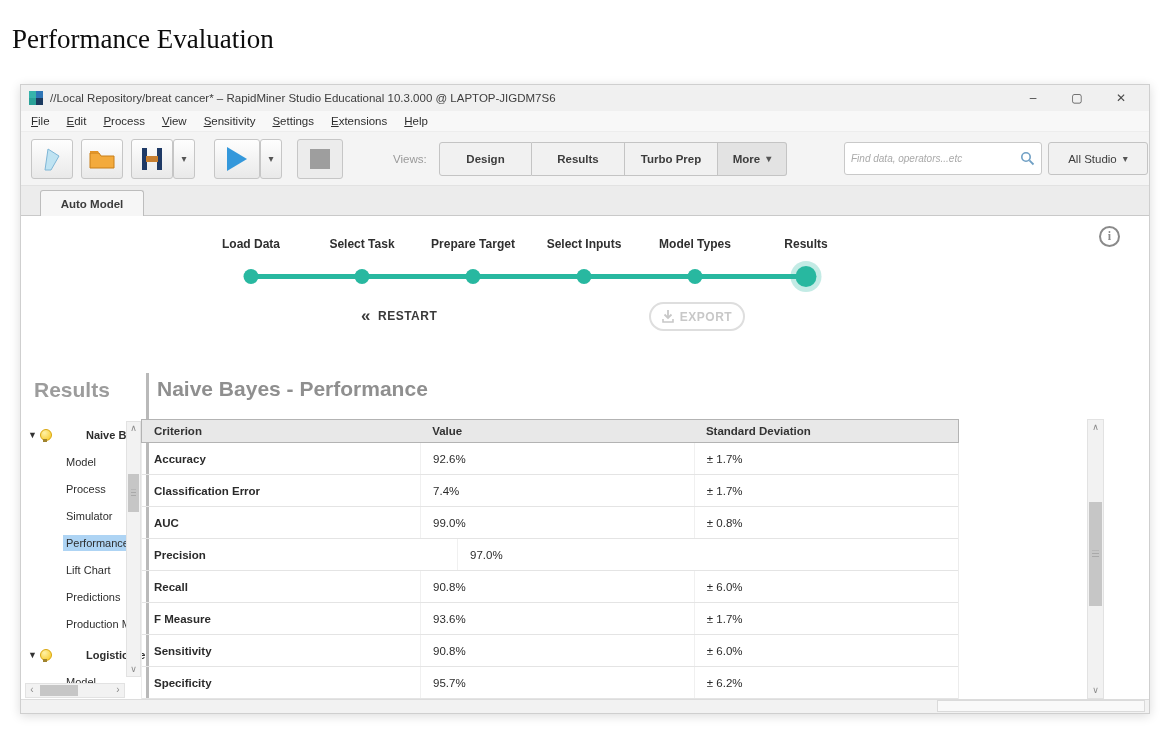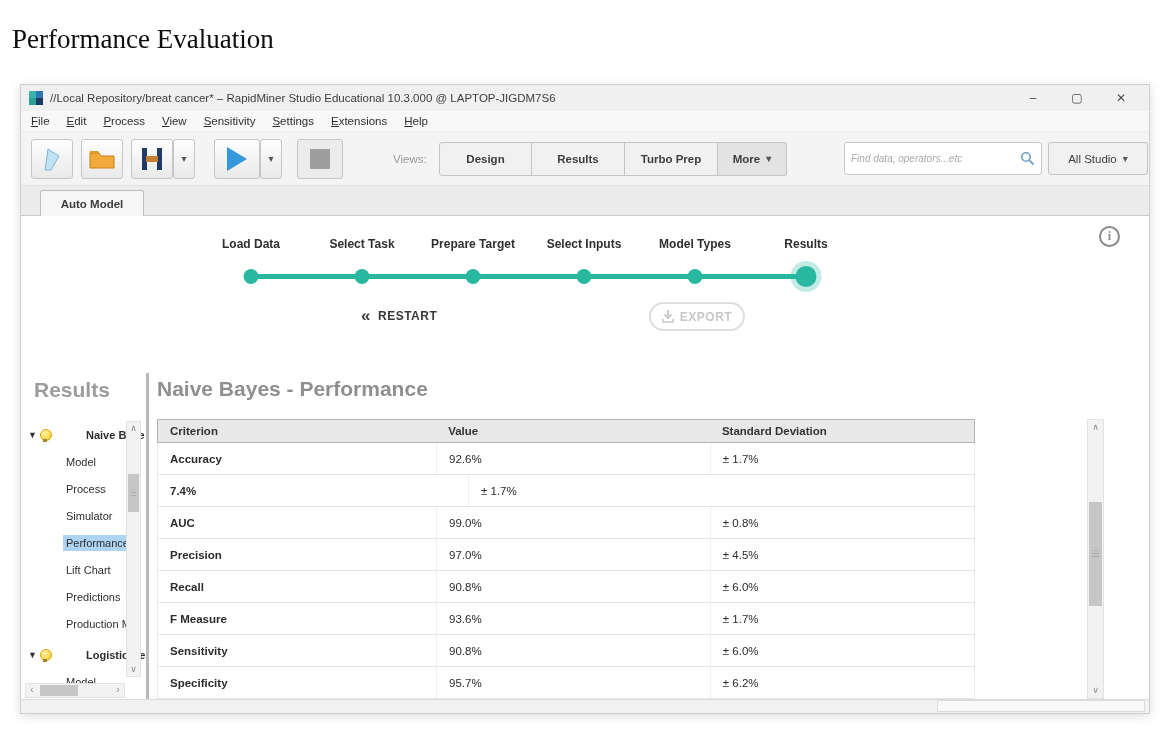--- a/index.html
+++ b/index.html
@@ -128,7 +128,7 @@
 
   
   .main-title { position:absolute; left:136px; top:292px; font-size:21px; font-weight:bold; color:#8f8f8f; }
-  .ptable { position:absolute; left:136px; top:334px; width:818px; height:280px; }
+  .ptable { position:absolute; left:120px; top:334px; width:818px; height:280px; }
   .thead { position:absolute; left:0; top:0; width:100%; height:24px; background:#e8e8e8;
     border:1px solid #b3b3b3; display:flex; align-items:center; font-size:11.5px; font-weight:bold; color:#333; }
   .th { padding-left:12px; }

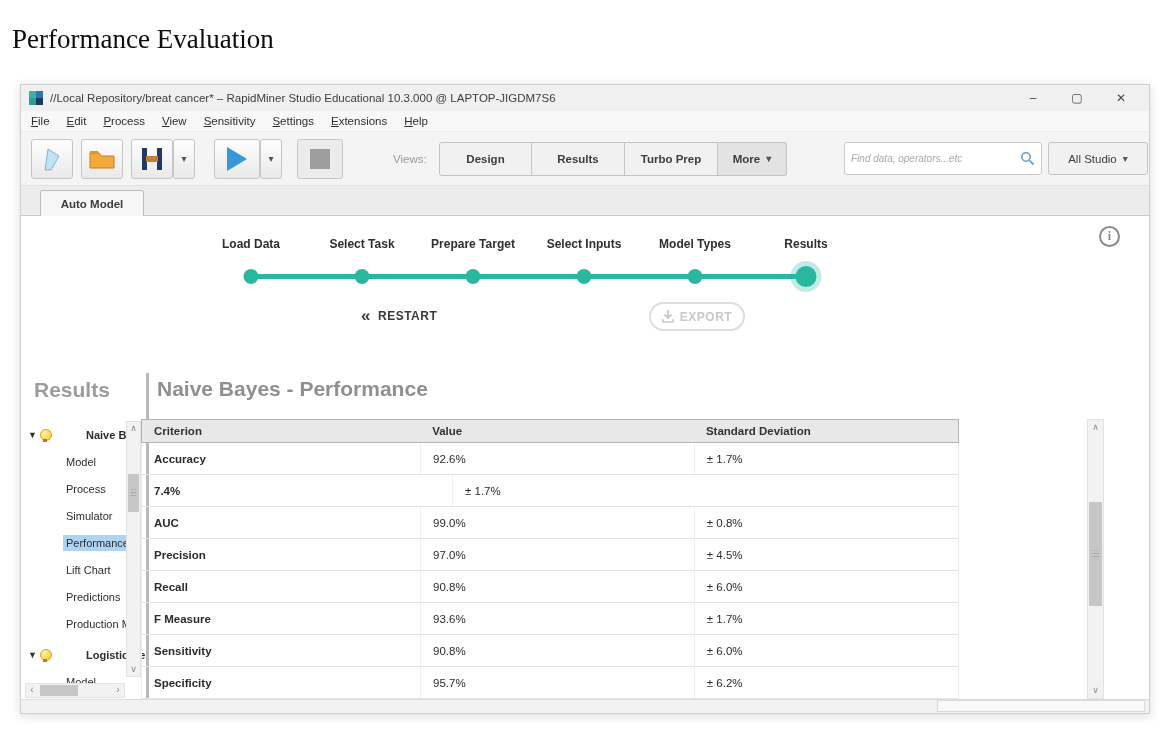--- a/index.html
+++ b/index.html
@@ -346,6 +346,7 @@
         <span class="td colw3">± 1.7%</span>
       </div>
       <div class="trow" style="top:32px">
+        <span class="td colw1">Classification Error</span>
         <span class="td colw2">7.4%</span>
         <span class="td colw3">± 1.7%</span>
       </div>

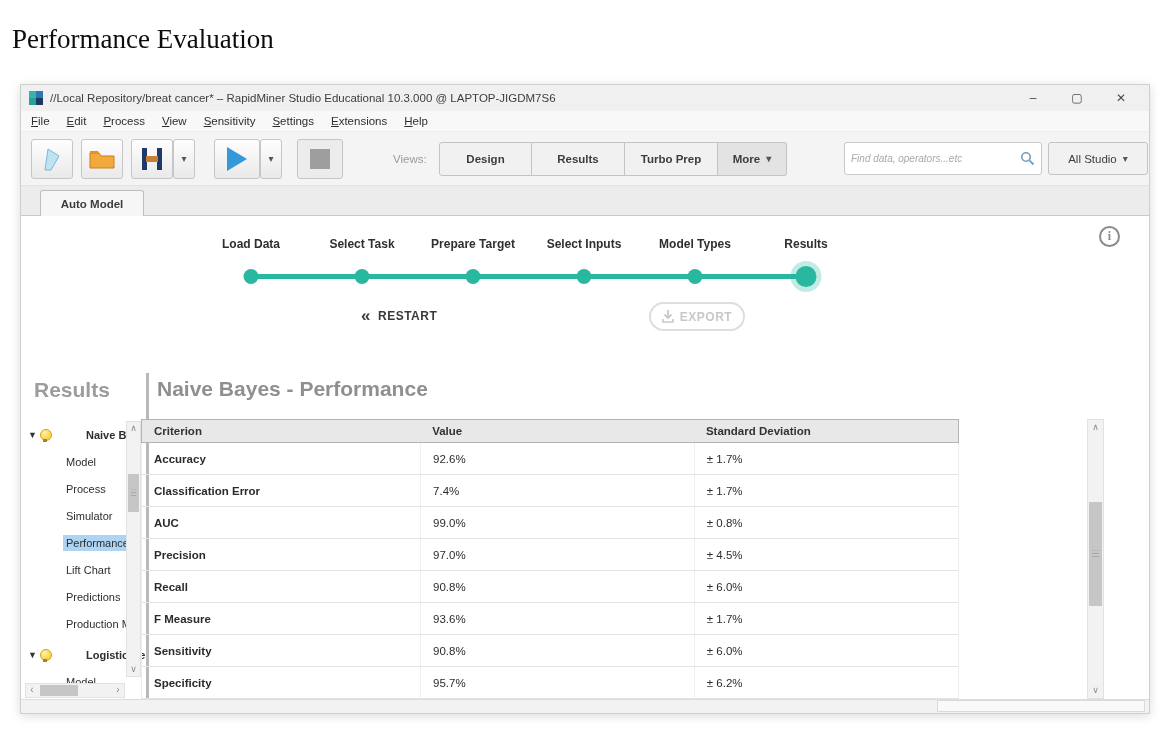--- a/index.html
+++ b/index.html
@@ -358,7 +358,6 @@
       <div class="trow" style="top:96px">
         <span class="td colw1">Precision</span>
         <span class="td colw2">97.0%</span>
-        <span class="td colw3">± 4.5%</span>
       </div>
       <div class="trow" style="top:128px">
         <span class="td colw1">Recall</span>

